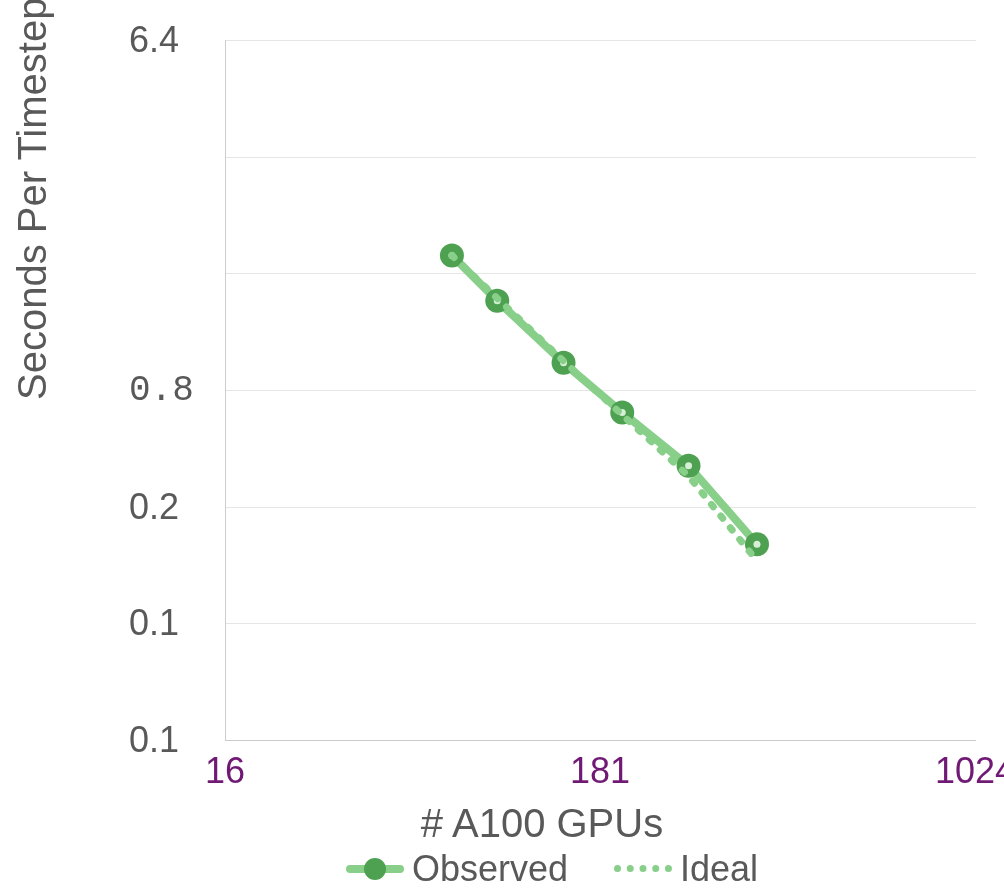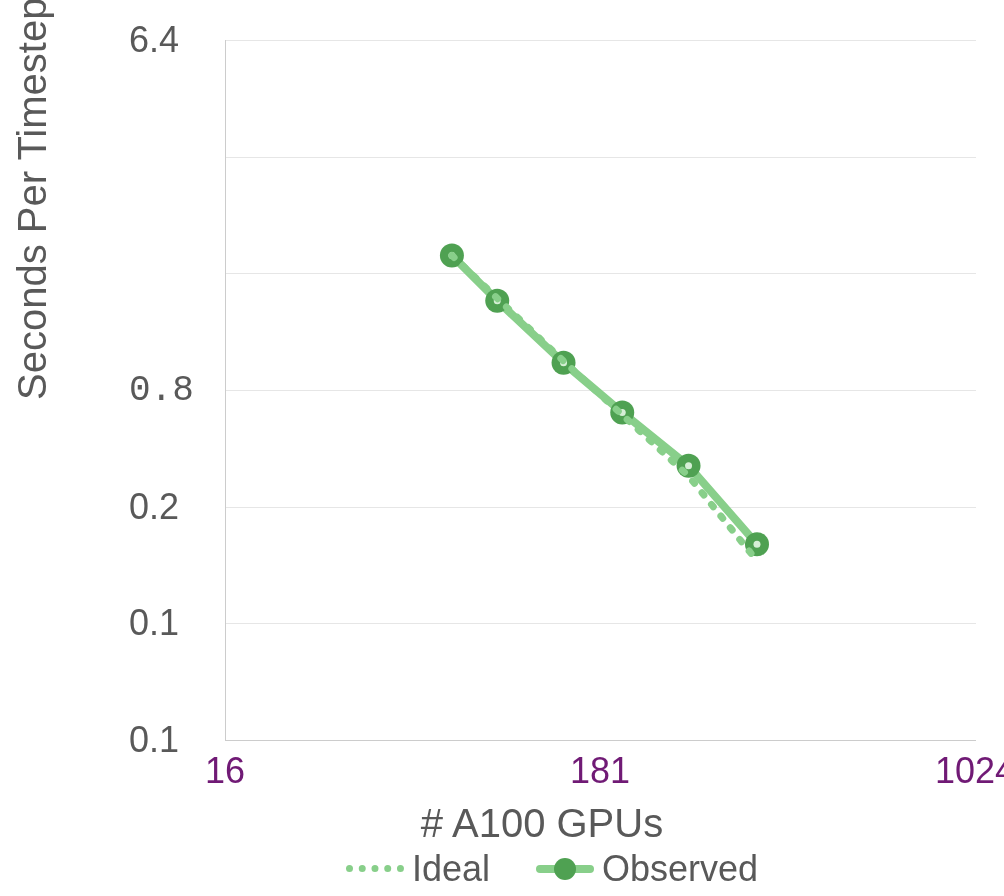--- a/index.html
+++ b/index.html
@@ -176,16 +176,16 @@
 
   <div class="legend">
     <span class="legend-item">
-      <span class="legend-swatch ideal-swatch"></span>
-      <span>Ideal</span>
-    </span>
-    <span class="legend-item">
       <span class="legend-swatch obs-swatch">
         <span class="line"></span>
           <span class="dot"></span>
       </span>
       <span>Observed</span>
     </span>
+    <span class="legend-item">
+      <span class="legend-swatch ideal-swatch"></span>
+      <span>Ideal</span>
+    </span>
   </div>
 
 </div>

